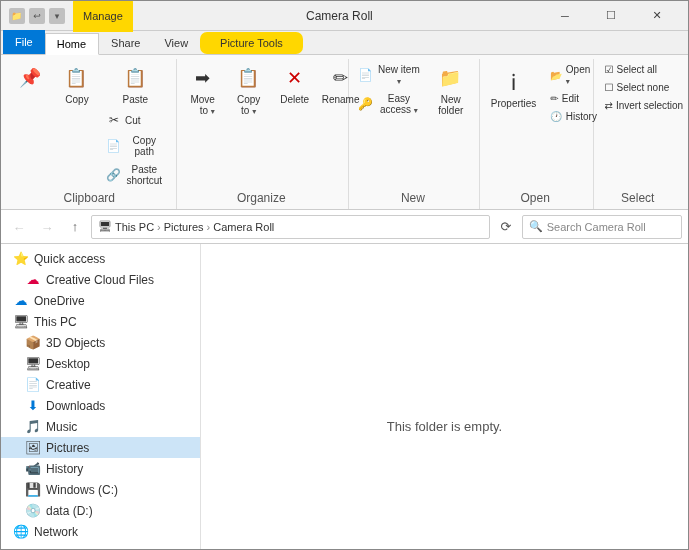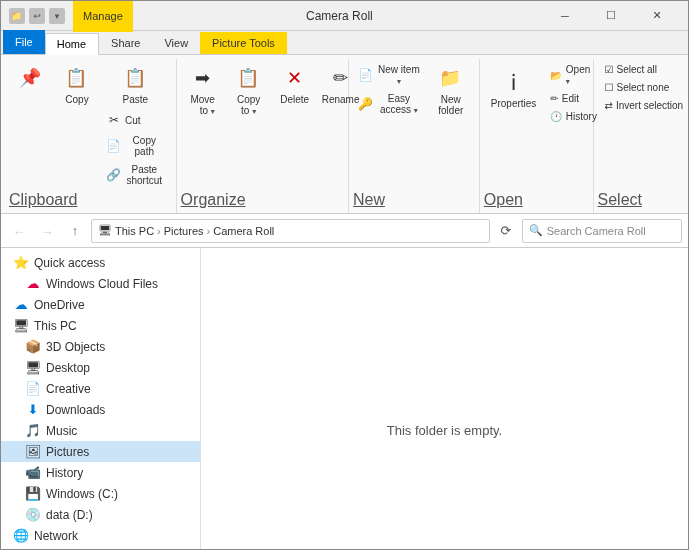--- a/index.html
+++ b/index.html
@@ -19,7 +19,7 @@
     .ribbon-tab { padding: 4px 12px; font-size: 11px; cursor: pointer; color: #333; height: 22px; display: flex; align-items: center; }
     .ribbon-tab.active { background: #fff; border: 1px solid #ccc; border-bottom: 1px solid #fff; margin-bottom: -1px; color: #000; padding-left: 11px; }
     .ribbon-tab.file { background: #0078d7; color: #fff; padding: 4px 12px; height: 24px; margin-bottom: 0; }
-    .ribbon-tab.picture-tools { background: #ffd700; color: #333; padding: 4px 12px; }
+    .ribbon-tab.picture-tools { background: #ffd700; color: #333; padding: 4px 20px; border-radius: 7px; }
 
     
     .ribbon { background: #f9f9f9; border-bottom: 1px solid #ccc; display: flex; padding: 4px 4px 0; gap: 0; min-height: 72px; }

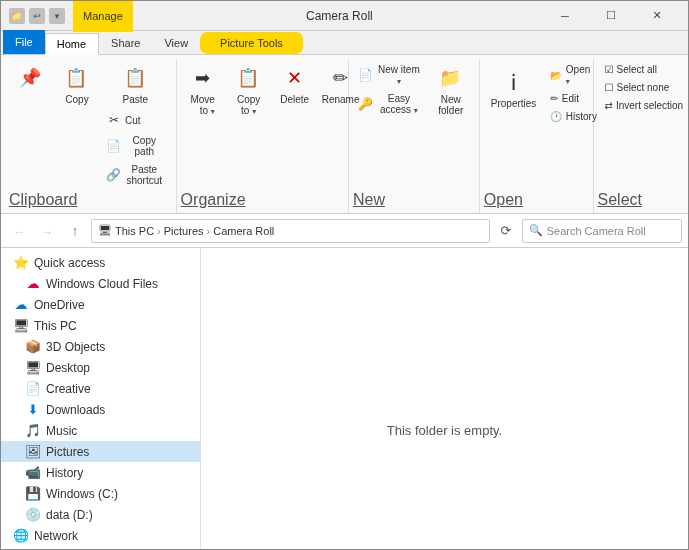--- a/index.html
+++ b/index.html
@@ -24,7 +24,7 @@
     
     .ribbon { background: #f9f9f9; border-bottom: 1px solid #ccc; display: flex; padding: 4px 4px 0; gap: 0; min-height: 72px; }
     .ribbon-group { display: flex; flex-direction: column; border-right: 1px solid #ddd; padding: 2px 6px 2px 4px; min-width: 0; }
-    .ribbon-group-label { font-size: 16px; color: #555; text-align: left; margin-top: auto; padding: 2px 0; text-decoration: underline; }
+    .ribbon-group-label { font-size: 12px; color: #555; text-align: center; margin-top: auto; padding: 2px 0; }
     .ribbon-group-content { display: flex; gap: 2px; flex: 1; align-items: flex-start; }
     .ribbon-btn { display: flex; flex-direction: column; align-items: center; justify-content: flex-start; padding: 2px 4px; cursor: pointer; border: 1px solid transparent; border-radius: 2px; min-width: 44px; font-size: 10px; color: #333; text-align: center; gap: 2px; }
     .ribbon-btn-icon { width: 28px; height: 28px; display: flex; align-items: center; justify-content: center; font-size: 18px; }

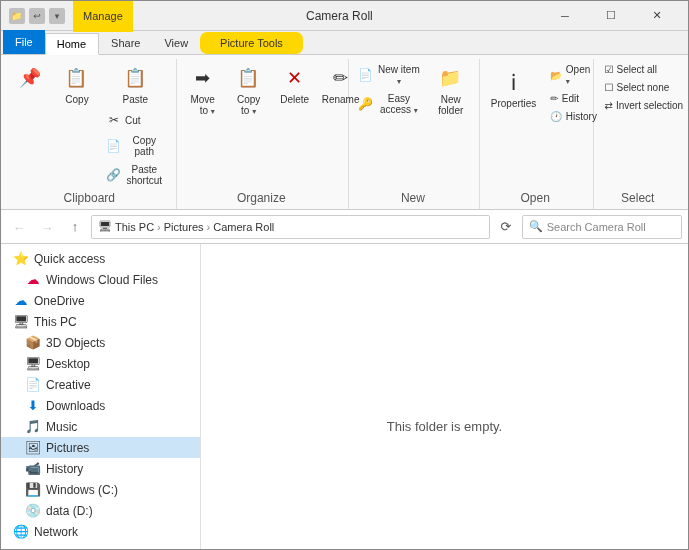--- a/index.html
+++ b/index.html
@@ -243,7 +243,7 @@
     </div>
     <div class="sidebar-item" style="padding-left:24px;">
       <span class="si-icon" style="color:#d04;">☁</span>
-      <span class="si-label">Windows Cloud Files</span>
+      <span class="si-label">Creative Cloud Files</span>
     </div>
     <div class="sidebar-item">
       <span class="si-icon" style="color:#0078d7;">☁</span>

